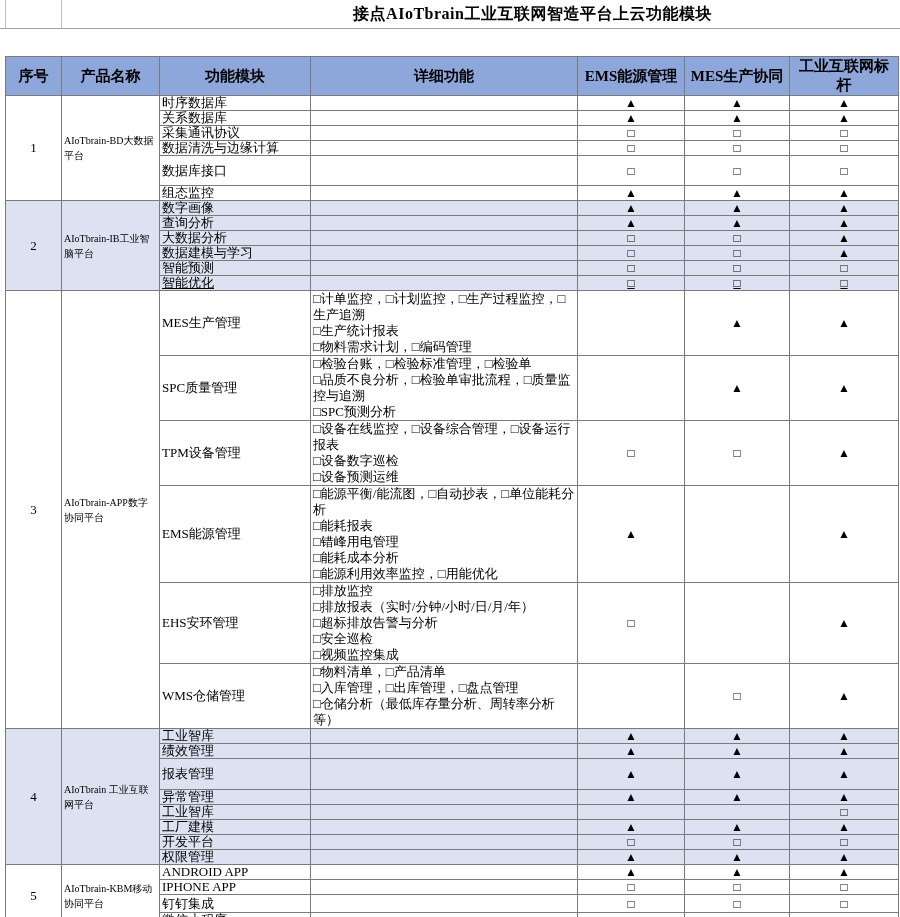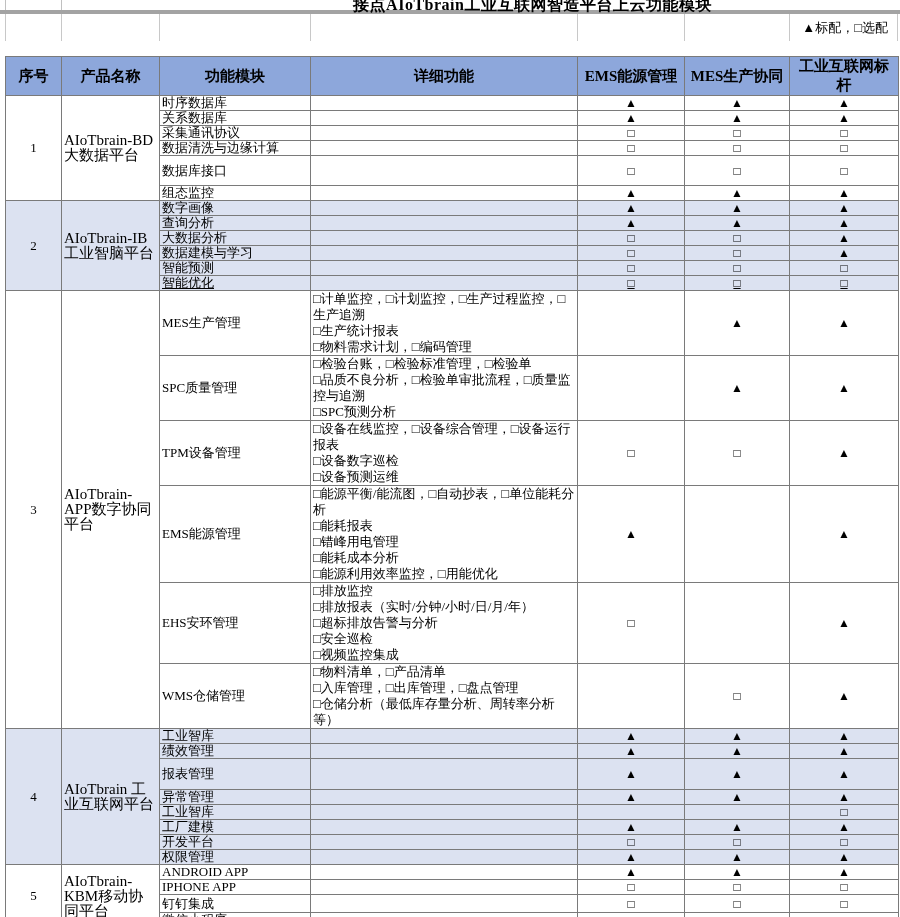--- a/index.html
+++ b/index.html
@@ -18,8 +18,8 @@
   
   .title-row {
     position: relative;
-    height: 14px;
-    border-bottom: 4px solid #a3a3a3;
+    height: 29px;
+    border-bottom: 1px solid #a3a3a3;
   }
   .title {
     position: absolute; left: 165px; right: 0; top: 0; bottom: 0;

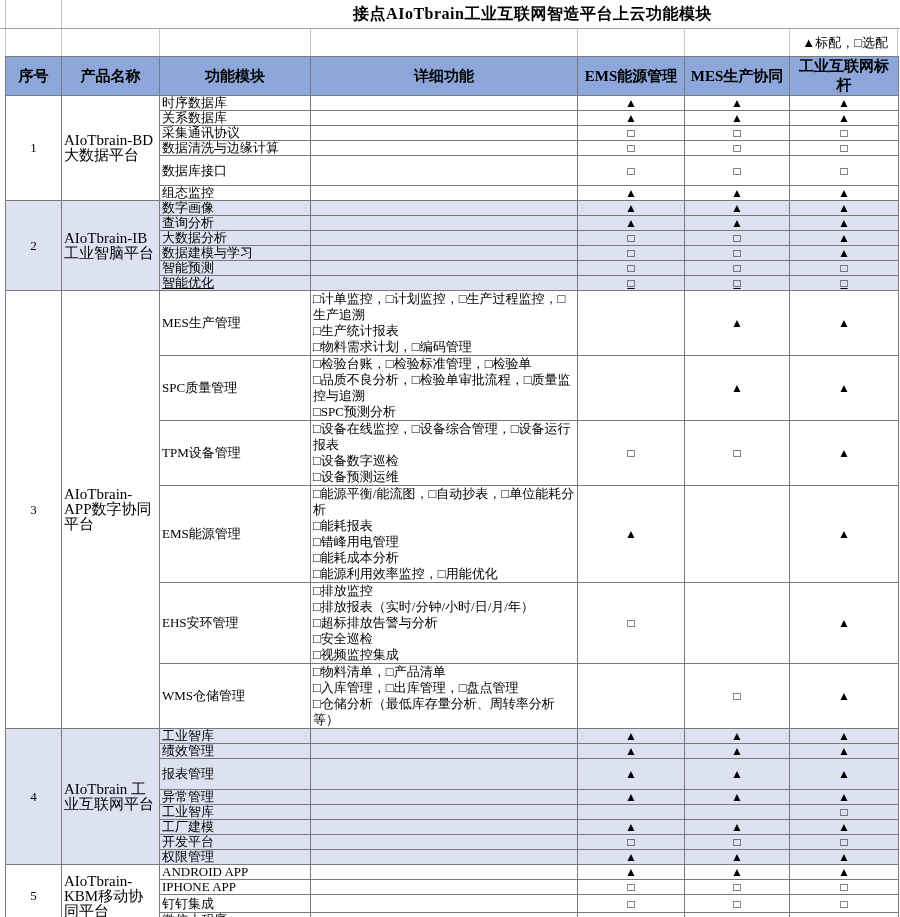--- a/index.html
+++ b/index.html
@@ -83,17 +83,6 @@
     <div class="title">接点AIoTbrain工业互联网智造平台上云功能模块</div>
   </div>
 
-  <div class="legend-row">
-    <div class="vline" style="left:5px"></div>
-    <div class="vline" style="left:61px"></div>
-    <div class="vline" style="left:159px"></div>
-    <div class="vline" style="left:310px"></div>
-    <div class="vline" style="left:577px"></div>
-    <div class="vline" style="left:684px"></div>
-    <div class="vline" style="left:789px"></div>
-    <div class="vline" style="left:897px"></div>
-    <span class="legend">▲标配，□选配</span>
-  </div>
 
   <table class="grid">
     <colgroup>

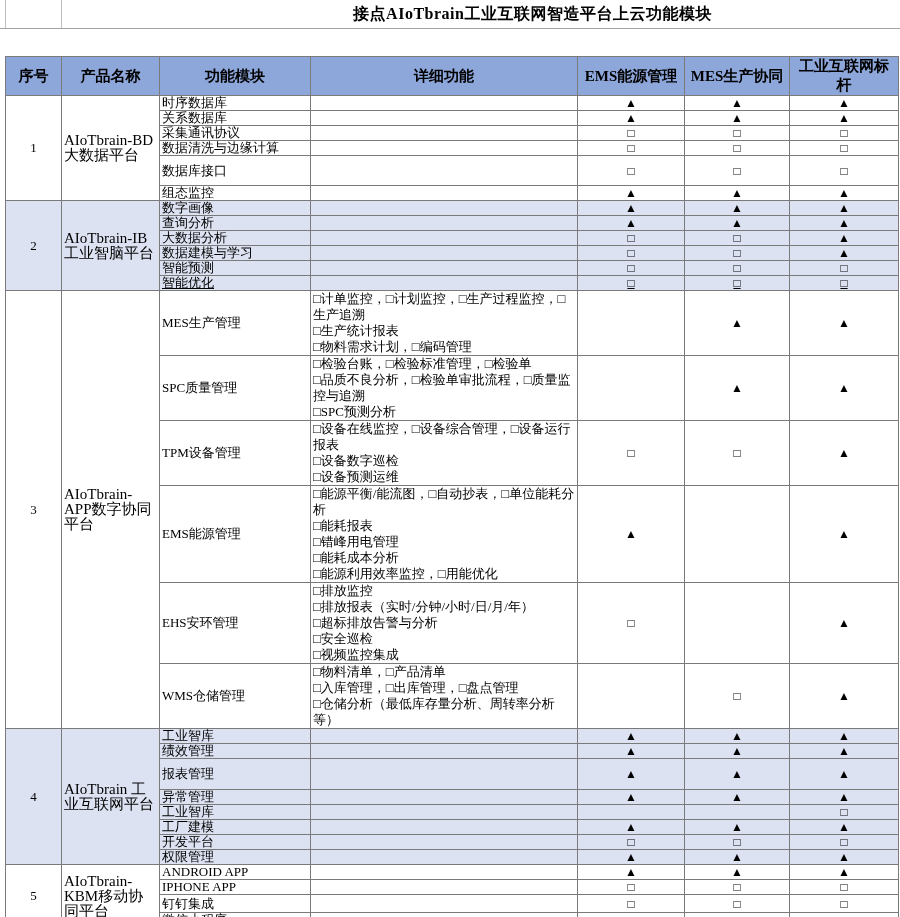--- a/index.html
+++ b/index.html
@@ -61,7 +61,7 @@
   tr.hl td { background: var(--highlight-bg, #DCE2F1); }
   td.num { text-align: center; vertical-align: middle; font-size: 13px; }
   td.product {
-    vertical-align: middle; font-size: 15px; line-height: 15px;
+    vertical-align: middle; font-size: 10px; line-height: 15px;
     padding-left: 3px; word-break: break-word; margin-left: 26px;
   }
   td.module { vertical-align: middle; font-size: 13px; padding-left: 3px; line-height: 14px; }

